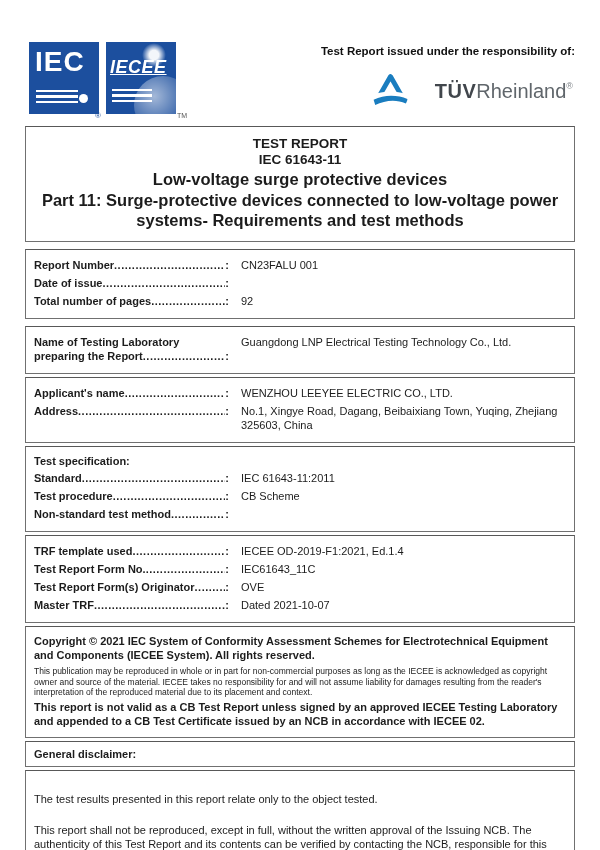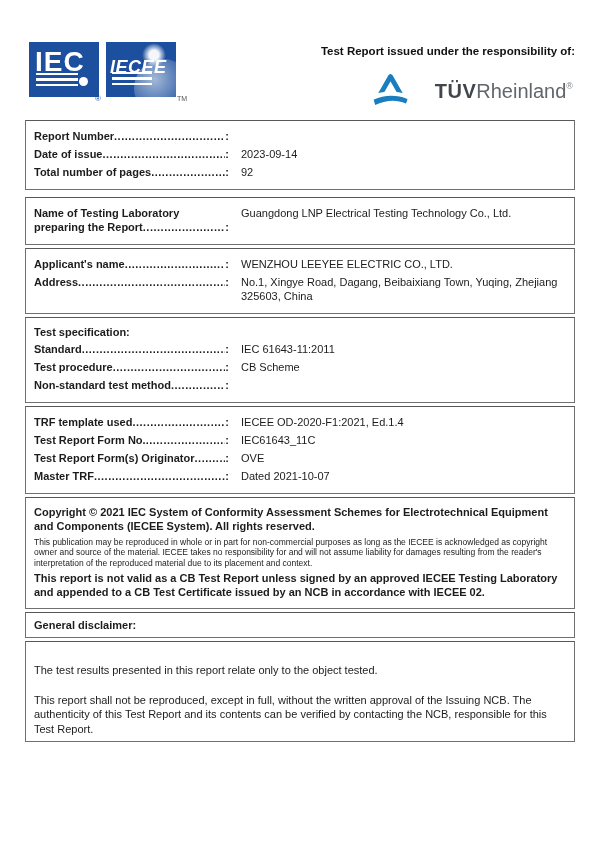--- a/index.html
+++ b/index.html
@@ -12,7 +12,7 @@
     padding-top:42px; margin-bottom:12px; }
   .logo-row { display:flex; gap:7px; margin-left:4px; }
   .iec-logo, .iecee-logo { position:relative; }
-  .iec-box, .iecee-box { width:70px; height:55px; background:var(--logo-blue,#1c4f9e);
+  .iec-box, .iecee-box { width:70px; height:72px; background:var(--logo-blue,#1c4f9e);
     position:relative; overflow:hidden; }
   .iec-text { position:absolute; left:6px; top:4px; color:#fff; font-size:28px;
     font-weight:bold; letter-spacing:1px; }

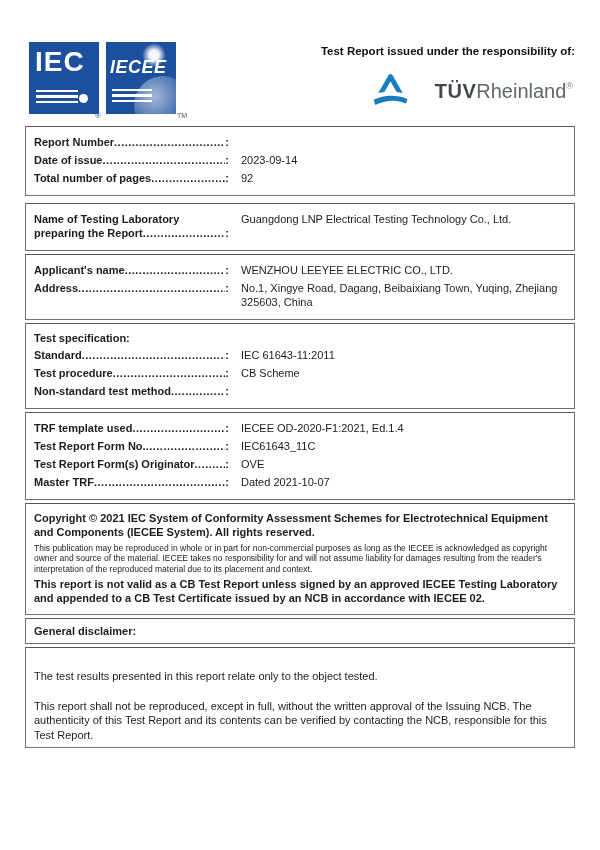--- a/index.html
+++ b/index.html
@@ -23,7 +23,7 @@
   .reg-mark { position:absolute; right:-2px; bottom:-6px; font-size:8px;
     color:var(--logo-blue,#1c4f9e); }
   .iecee-text { position:absolute; top:15px; left:4px; color:#fff; font-weight:bold;
-    font-style:italic; font-size:18px; letter-spacing:.5px; }
+    font-style:italic; font-size:18px; letter-spacing:.5px;text-decoration:underline; }
   .iecee-glow { position:absolute; top:1px; right:10px; width:24px; height:24px; border-radius:50%;
     background:radial-gradient(circle, rgba(255,255,255,.95) 0 28%, rgba(255,255,255,0) 70%); }
   .iecee-sphere { position:absolute; bottom:-20px; right:-16px; width:58px; height:58px; border-radius:50%;

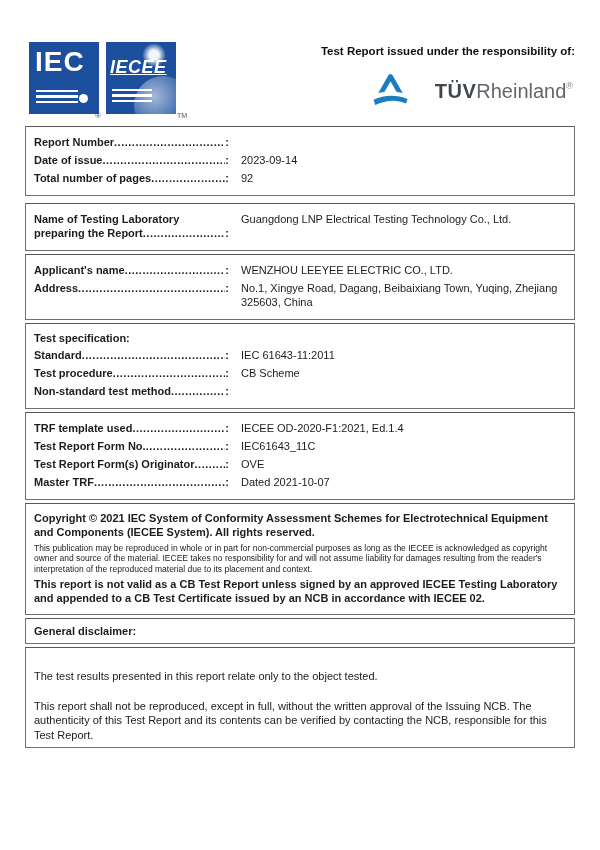--- a/index.html
+++ b/index.html
@@ -112,6 +112,12 @@
     </div>
   </header>
 
+  <section class="box title-box gap-after">
+    <div class="t-small">TEST REPORT</div>
+    <div class="t-small">IEC 61643-11</div>
+    <div class="t-large">Low-voltage surge protective devices</div>
+    <div class="t-large">Part 11: Surge-protective devices connected to low-voltage power systems- Requirements and test methods</div>
+  </section>
 
   <section class="box gap-after">
       <div class="row">

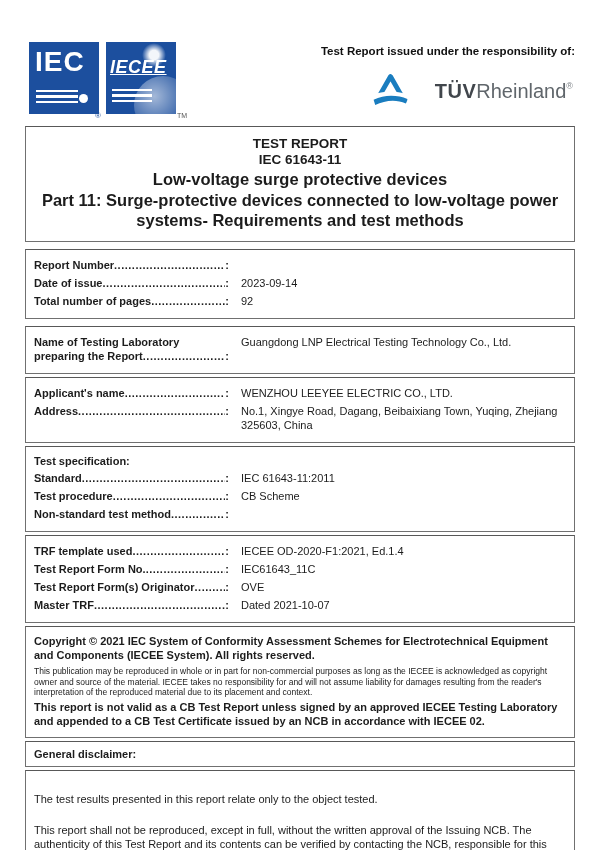--- a/index.html
+++ b/index.html
@@ -128,6 +128,7 @@
             <span class="colon">:</span>
           </div>
         </div>
+        <div class="row-value">CN23FALU 001</div>
       </div>
       <div class="row">
         <div class="row-label">

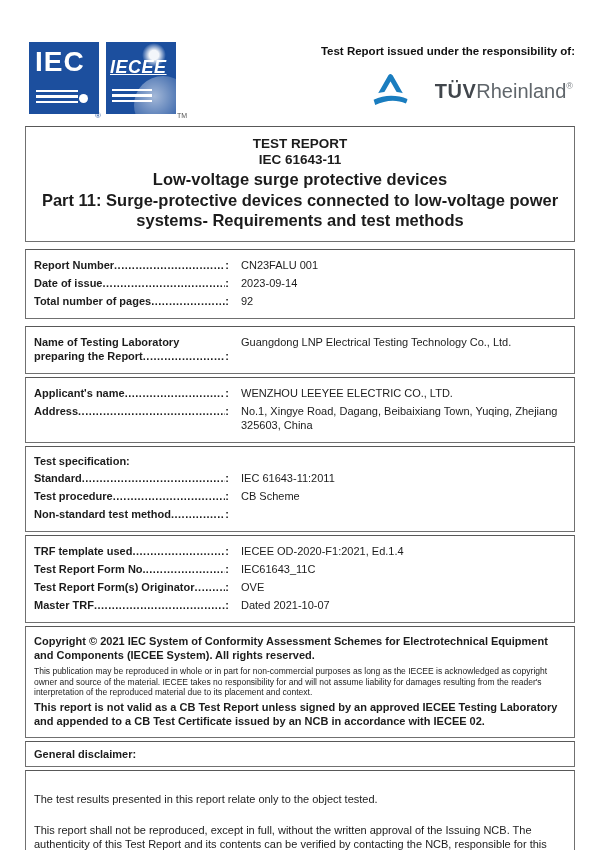--- a/index.html
+++ b/index.html
@@ -138,7 +138,6 @@
             <span class="colon">:</span>
           </div>
         </div>
-        <div class="row-value">2023-09-14</div>
       </div>
       <div class="row">
         <div class="row-label">

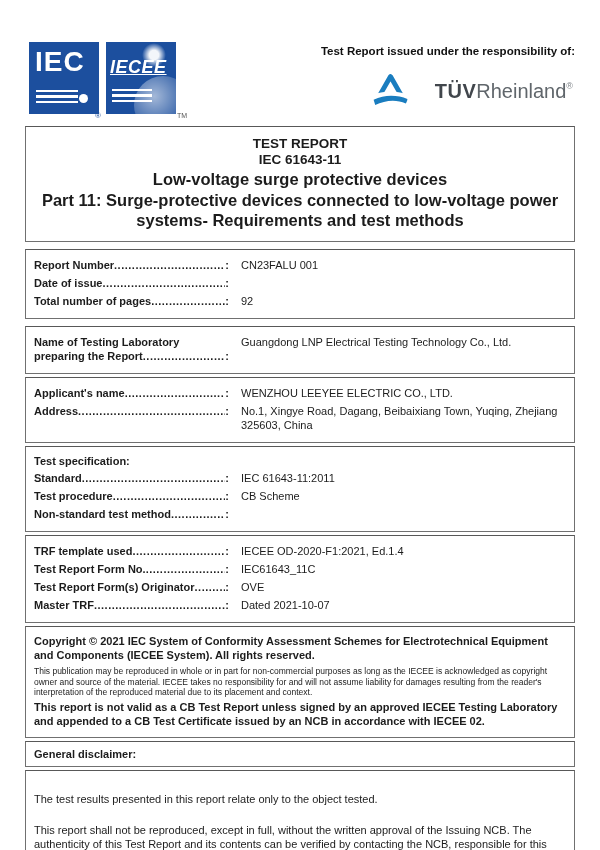--- a/index.html
+++ b/index.html
@@ -232,7 +232,7 @@
             <span class="colon">:</span>
           </div>
         </div>
-        <div class="row-value">IECEE OD-2020-F1:2021, Ed.1.4</div>
+        <div class="row-value">IECEE OD-2019-F1:2021, Ed.1.4</div>
       </div>
       <div class="row">
         <div class="row-label">

